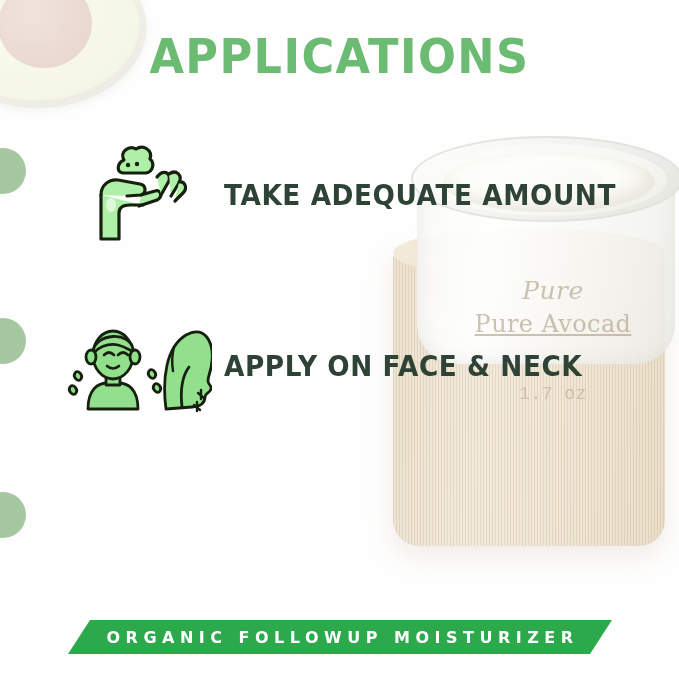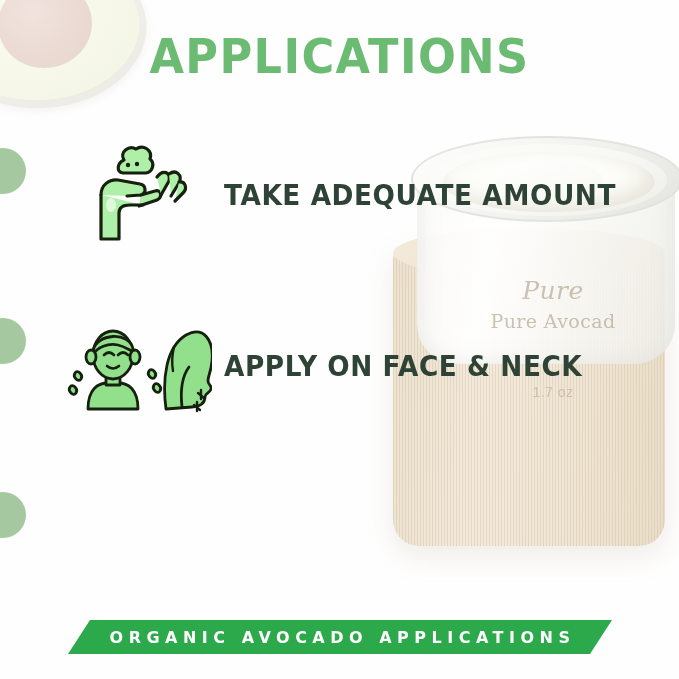--- a/index.html
+++ b/index.html
@@ -178,9 +178,10 @@
   .jar-product {
     top: 182px;
     font-family: "DejaVu Serif", serif;
-    font-size: 19px;
+    font-size: 24px;
     letter-spacing: 0.4px;
     color: rgba(168,150,124,0.58);
+    text-decoration: underline;
   }
   .jar-size {
     top: 256px;

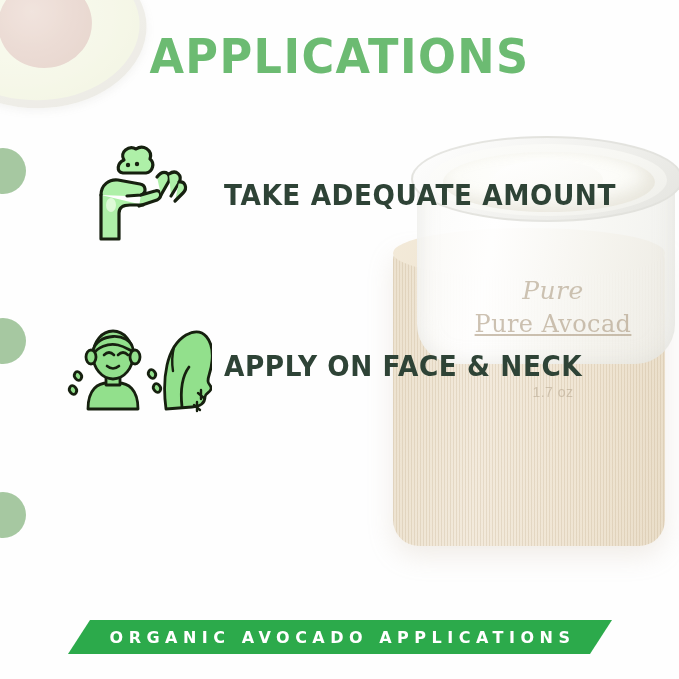--- a/index.html
+++ b/index.html
@@ -185,8 +185,8 @@
   }
   .jar-size {
     top: 256px;
-    font-family: Liberation Sans, sans-serif;
-    font-size: 14px;
+    font-family: Liberation Mono, monospace;
+    font-size: 18px;
     letter-spacing: 0.5px;
     color: rgba(176,160,136,0.50);
   }

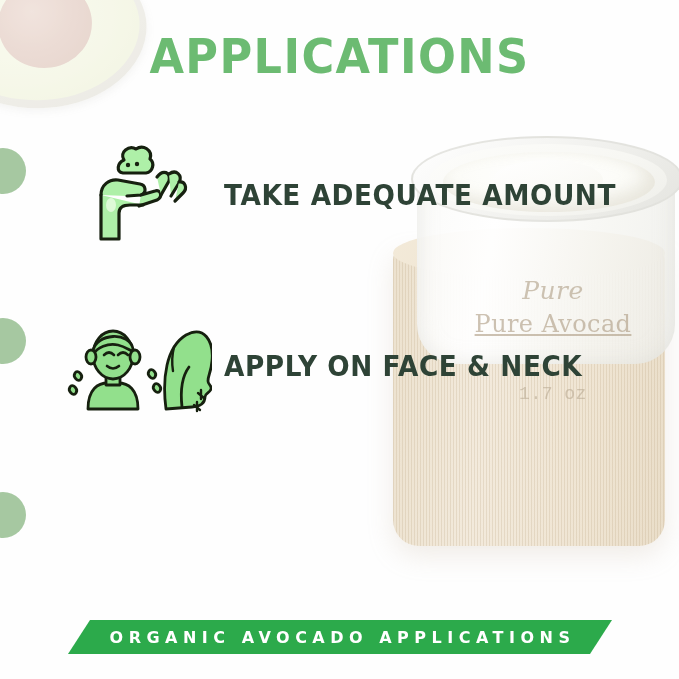--- a/index.html
+++ b/index.html
@@ -349,7 +349,7 @@
 
 
   <div class="banner">
-    <div class="banner-text">ORGANIC AVOCADO APPLICATIONS</div>
+    <div class="banner-text">ORGANIC FOLLOWUP MOISTURIZER</div>
   </div>
 
 </div>

